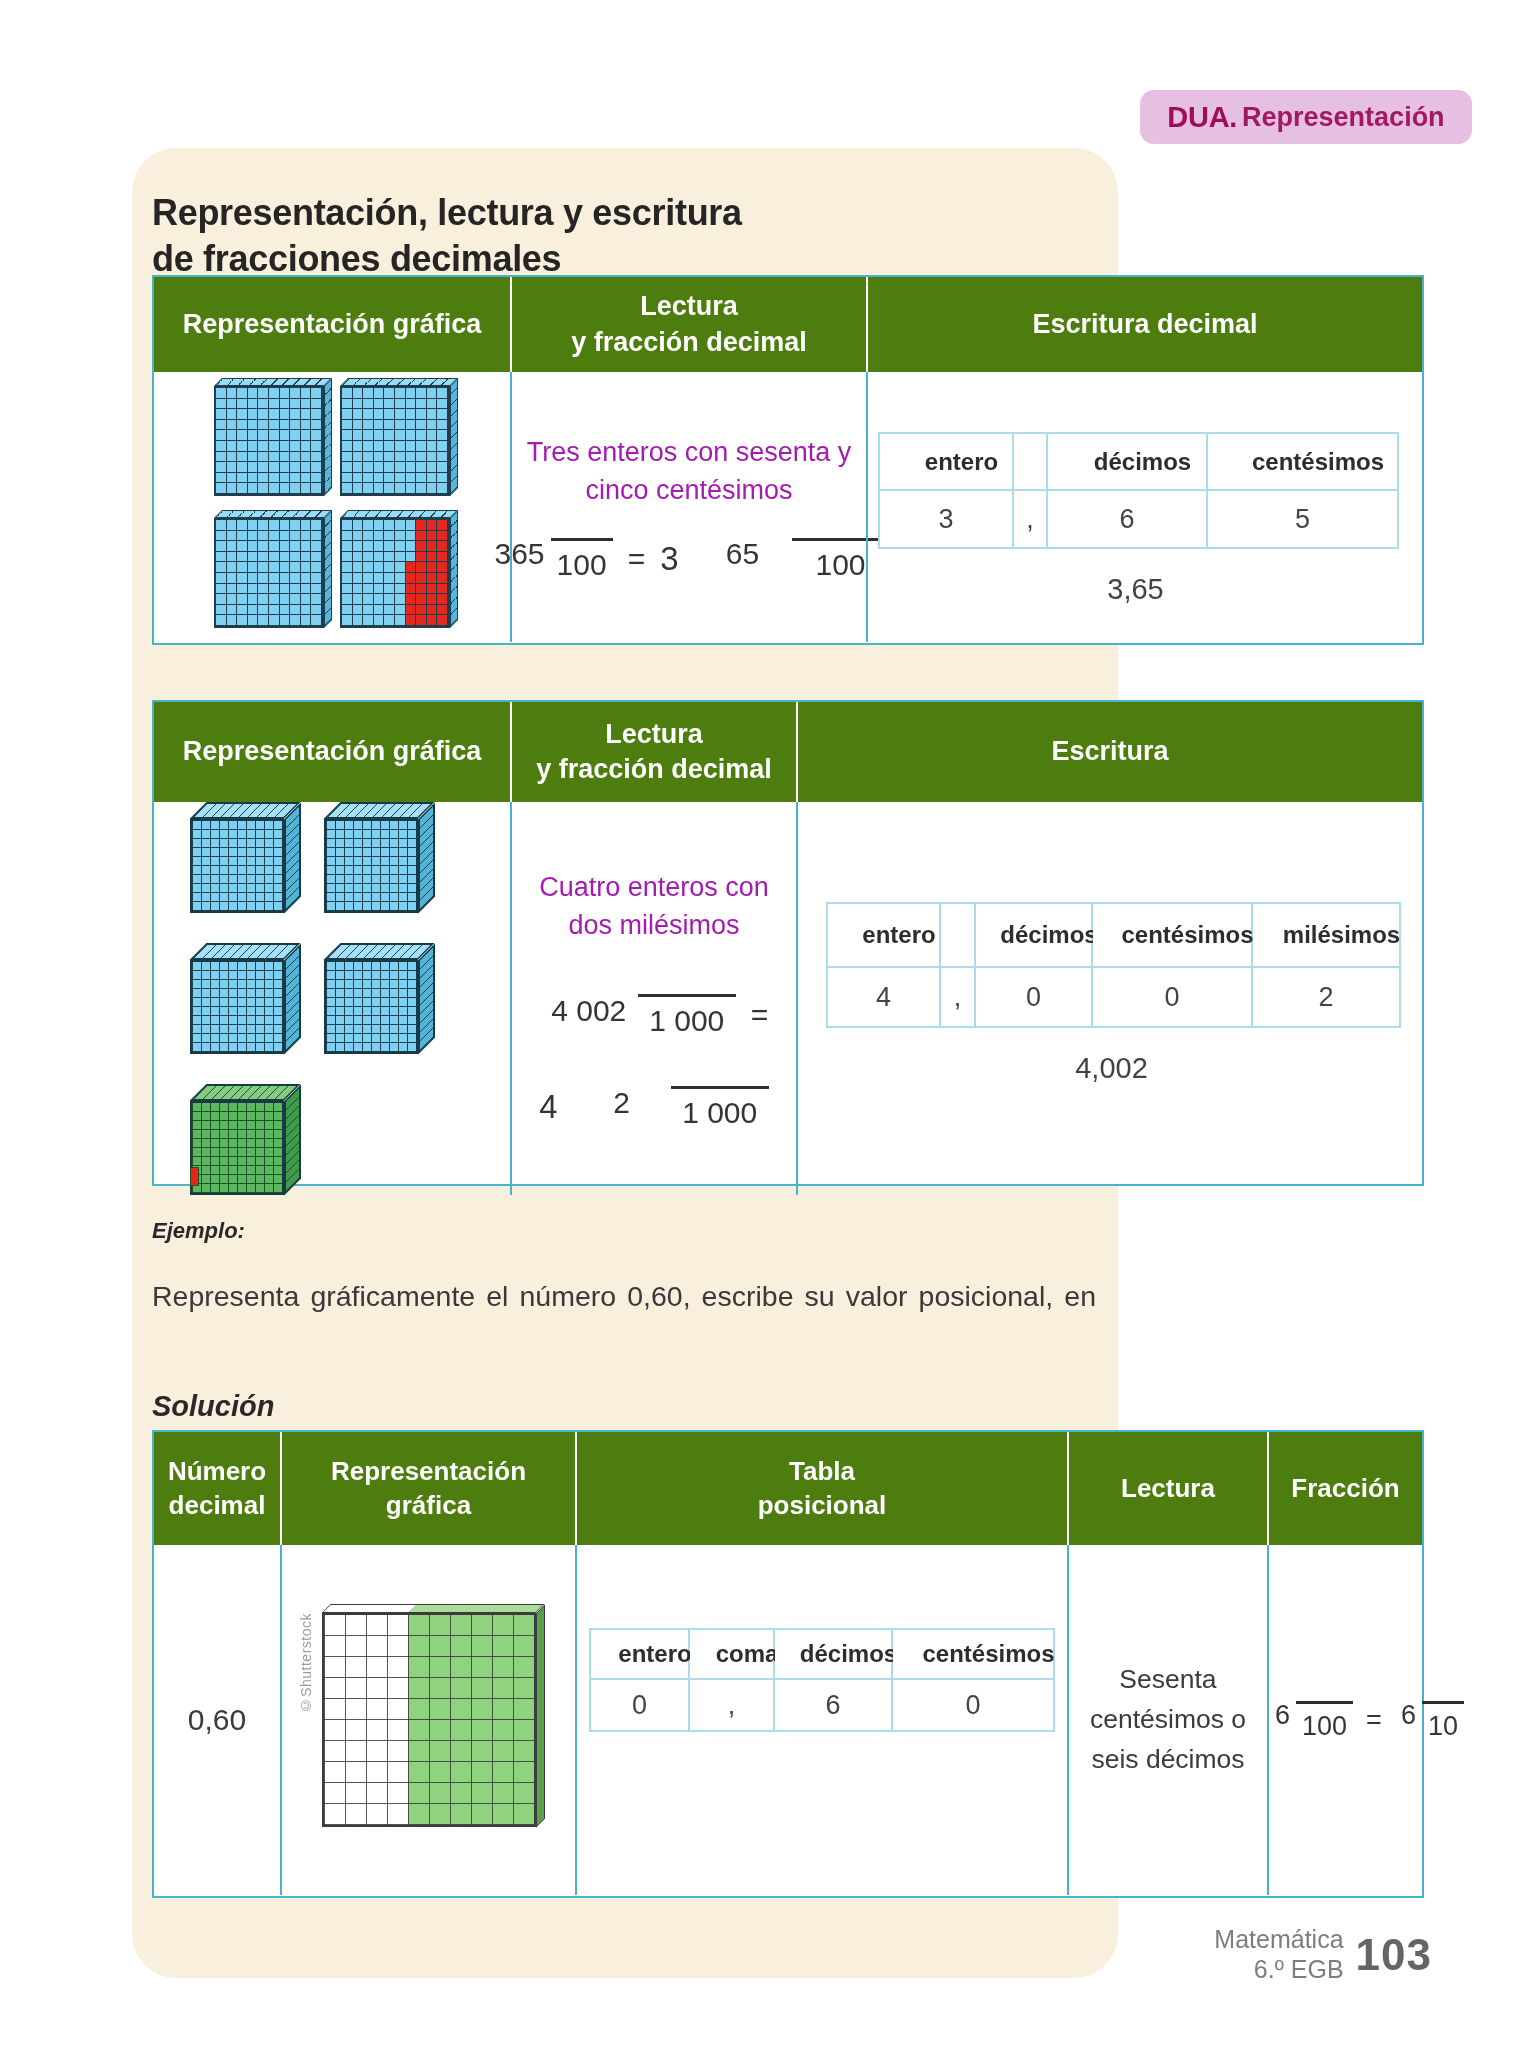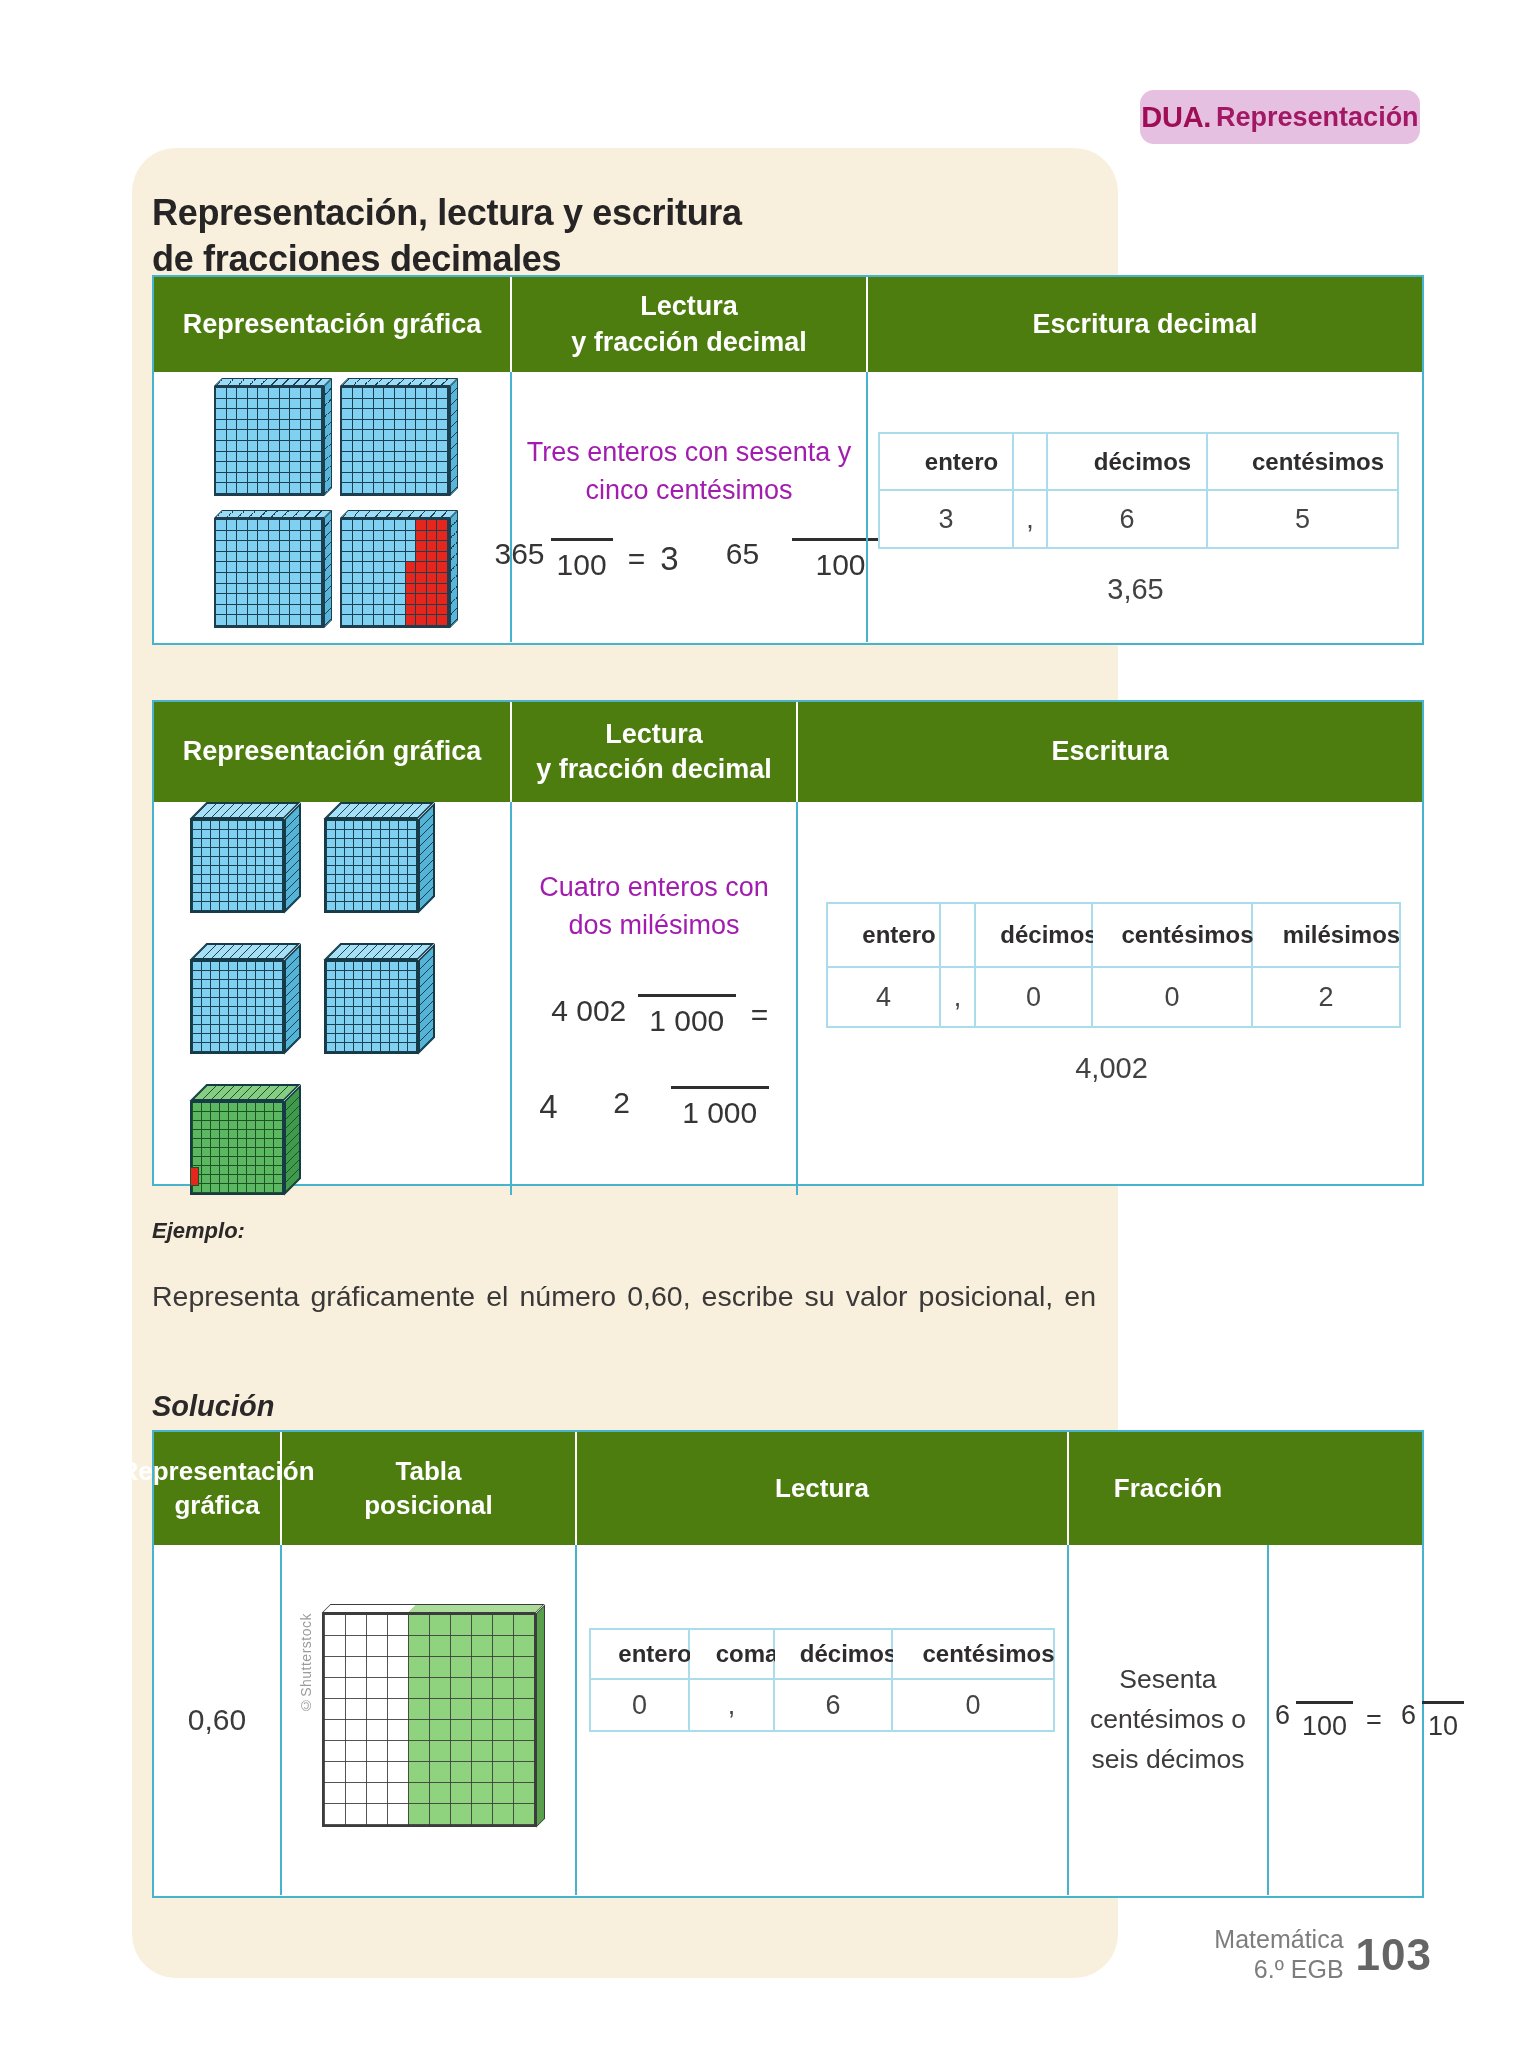--- a/index.html
+++ b/index.html
@@ -11,7 +11,7 @@
          background:#f8f0dc;border-radius:44px;}
 
   
-  .badge{position:absolute;left:1140px;top:90px;width:280px;height:54px;background:#e6c0e0;
+  .badge{position:absolute;left:1140px;top:90px;width:332px;height:54px;background:#e6c0e0;
          border-radius:14px;display:flex;align-items:center;justify-content:center;gap:5px;}
   .badge .bp{color:#9e0d55;font-weight:800;font-size:29px;letter-spacing:-0.3px;}
   .badge .bl{color:#a21865;font-weight:700;font-size:27px;}

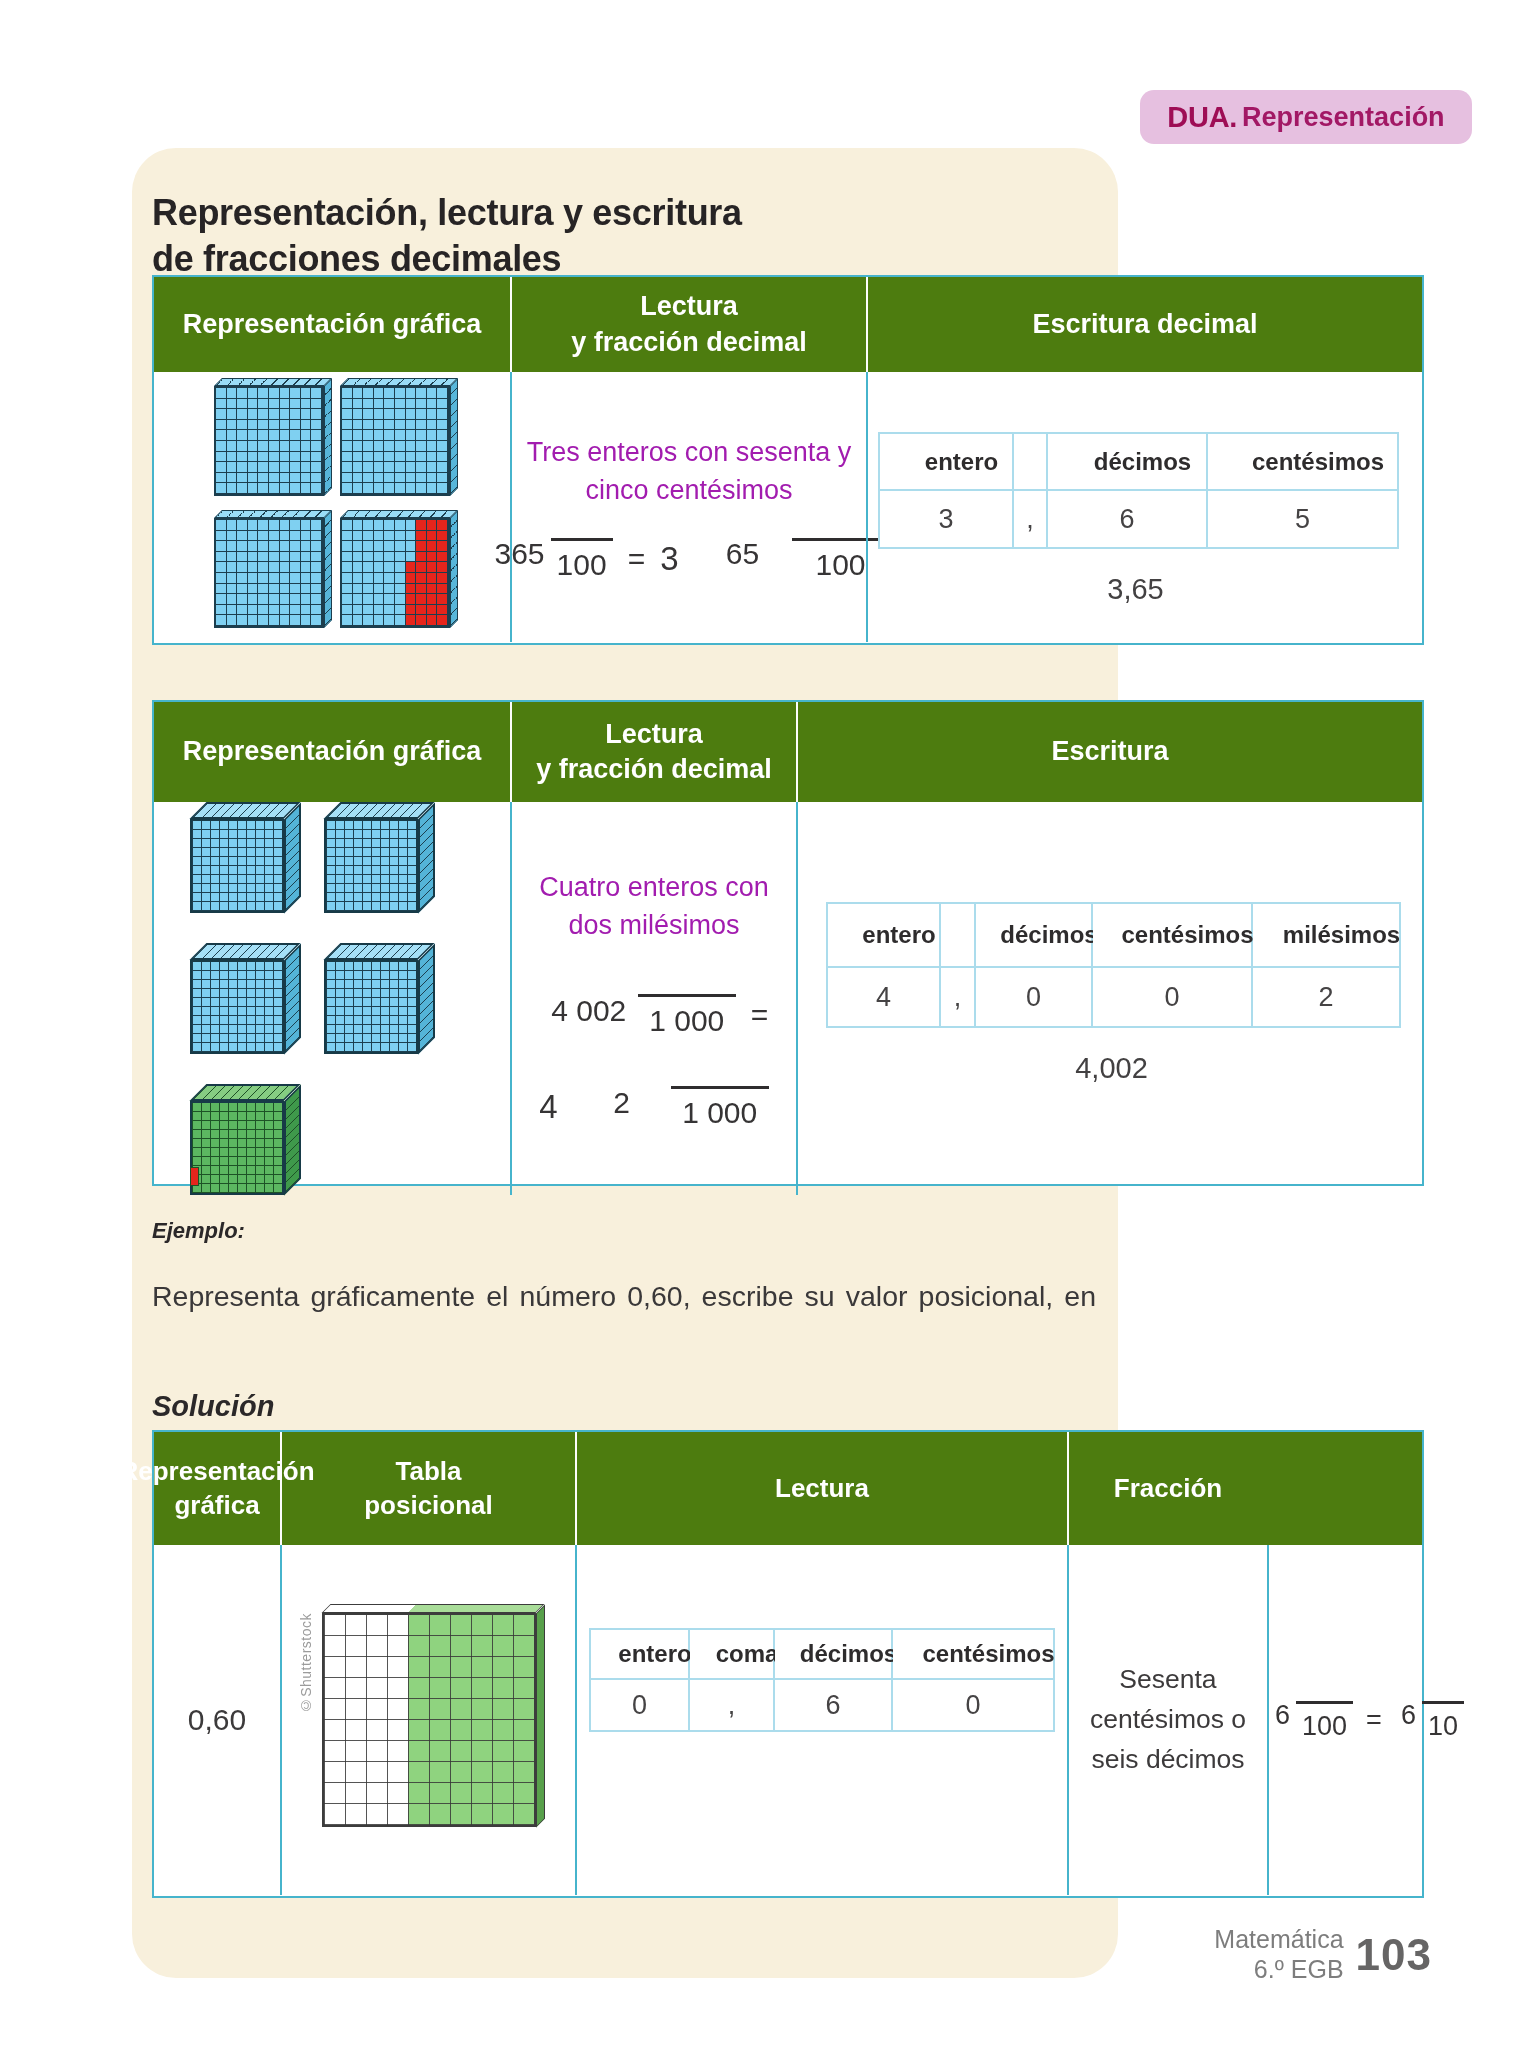--- a/index.html
+++ b/index.html
@@ -688,6 +688,8 @@
 
   <div class="tbl t3" style="left:152px;top:1430px;width:1272px;height:468px">
     <div class="thead" style="grid-template-columns:126px 295px 492px 200px 1fr;height:113px">
+      <div class="th">Número
+decimal</div>
       <div class="th">Representación
 gráfica</div>
       <div class="th">Tabla

